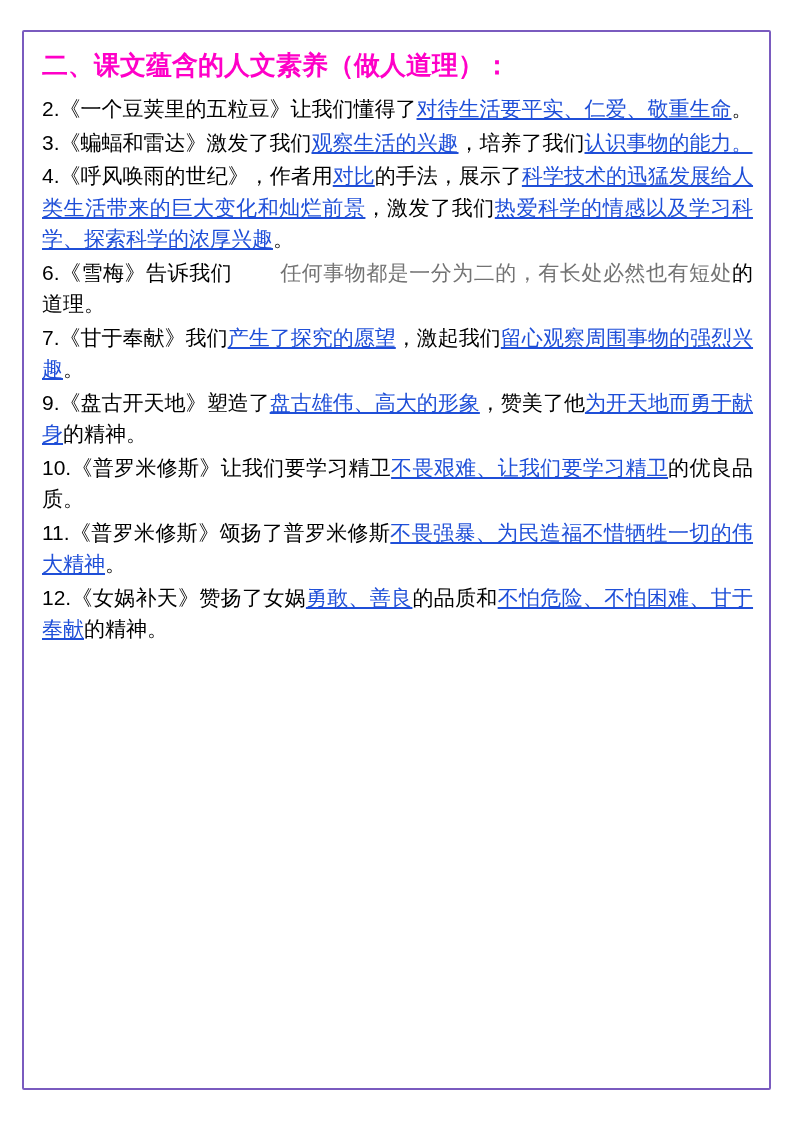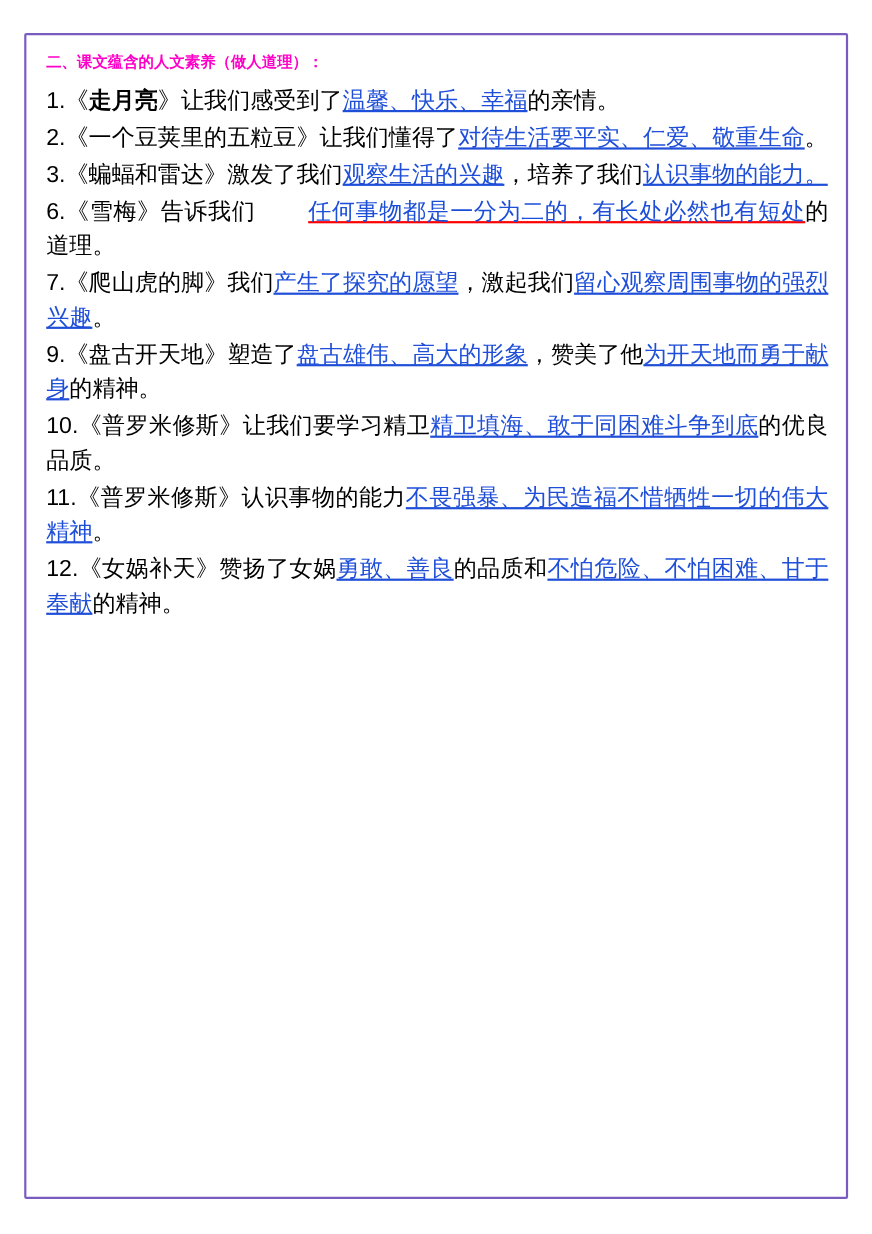--- a/index.html
+++ b/index.html
@@ -30,7 +30,7 @@
   .heading {
     color: #ff00c8;
     font-weight: bold;
-    font-size: 14px;
+    font-size: 26px;
     letter-spacing: 0px;
     margin: 2px 0 10px 2px;
   }

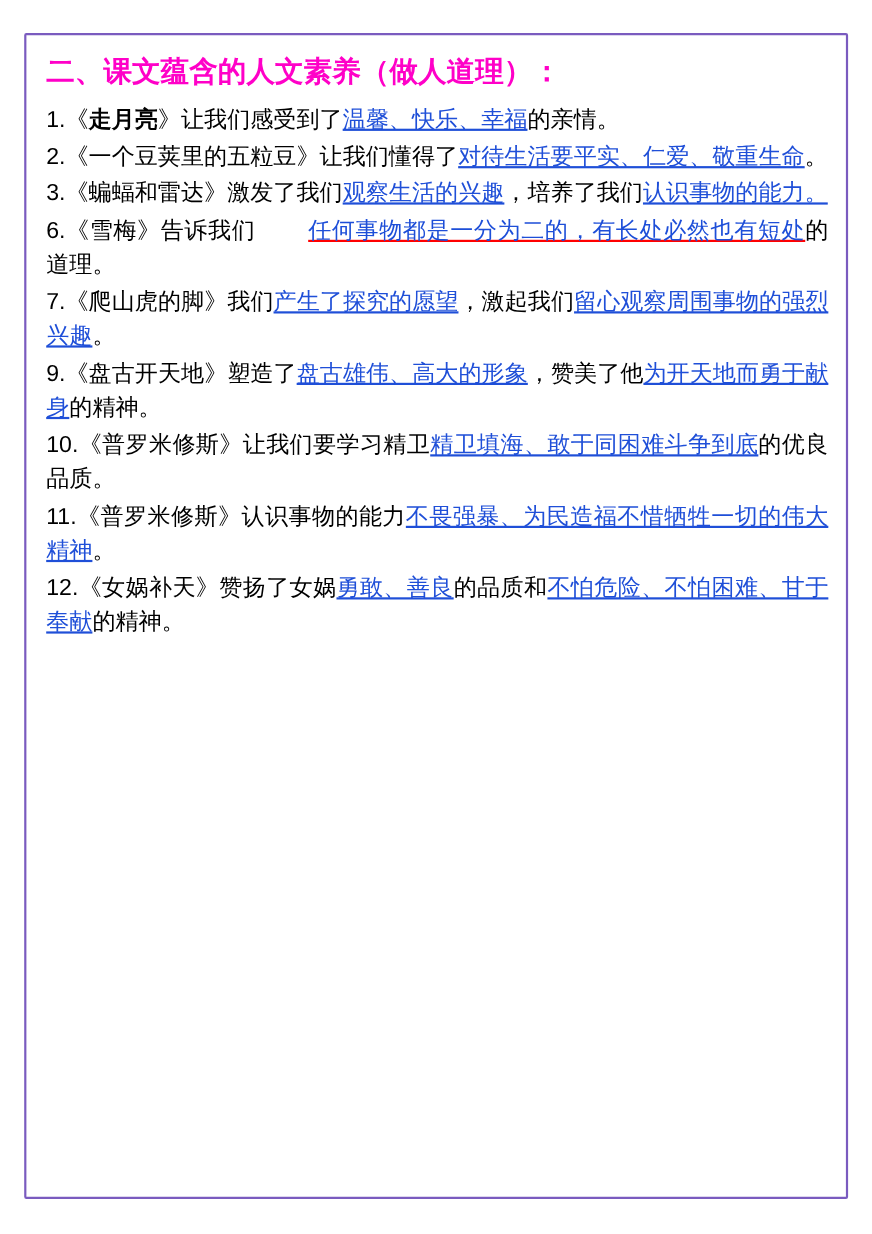--- a/index.html
+++ b/index.html
@@ -62,7 +62,6 @@
   <div class="frame">
     <div class="heading">二、课文蕴含的人文素养（做人道理）：</div>
     <div id="items-container">
-        <div class="item"><span>1.</span><span>《</span><span style="font-weight: bold;">走月亮</span><span>》让我们感受到了</span><span class="blue">温馨、快乐、幸福</span><span>的亲情。</span></div>
         <div class="item"><span>2.</span><span>《一个豆荚里的五粒豆》让我们懂得了</span><span class="blue">对待生活要平实、仁爱、敬重生命</span><span>。</span></div>
         <div class="item"><span>3.</span><span>《蝙蝠和雷达》激发了我们</span><span class="blue">观察生活的兴趣</span><span>，培养了我们</span><span class="blue">认识事物的能力。</span></div>
         <div class="item"><span>6.</span><span>《雪梅》告诉我们</span><span class="red">任何事物都是一分为二的，有长处必然也有短处</span><span>的道理。</span></div>

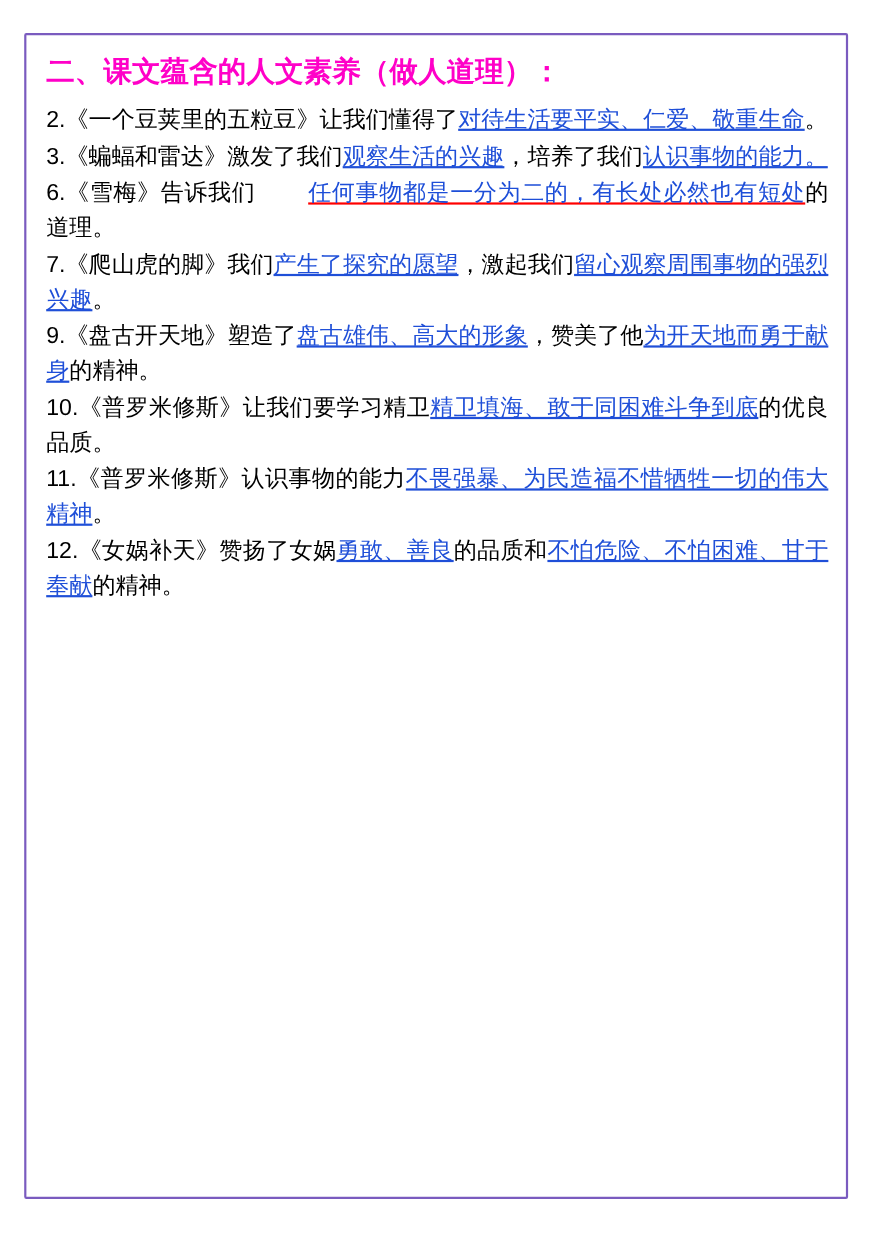--- a/index.html
+++ b/index.html
@@ -64,6 +64,7 @@
     <div id="items-container">
         <div class="item"><span>2.</span><span>《一个豆荚里的五粒豆》让我们懂得了</span><span class="blue">对待生活要平实、仁爱、敬重生命</span><span>。</span></div>
         <div class="item"><span>3.</span><span>《蝙蝠和雷达》激发了我们</span><span class="blue">观察生活的兴趣</span><span>，培养了我们</span><span class="blue">认识事物的能力。</span></div>
+        <div class="item"><span>4.</span><span>《呼风唤雨的世纪》，作者用</span><span class="blue">对比</span><span>的手法，展示了</span><span class="blue">科学技术的迅猛发展给人类生活带来的巨大变化和灿烂前景</span><span>，激发了我们</span><span class="blue">热爱科学的情感以及学习科学、探索科学的浓厚兴趣</span><span>。</span></div>
         <div class="item"><span>6.</span><span>《雪梅》告诉我们</span><span class="red">任何事物都是一分为二的，有长处必然也有短处</span><span>的道理。</span></div>
         <div class="item"><span>7.</span><span>《爬山虎的脚》我们</span><span class="blue">产生了探究的愿望</span><span>，激起我们</span><span class="blue">留心观察周围事物的强烈兴趣</span><span>。</span></div>
         <div class="item"><span>9.</span><span>《盘古开天地》塑造了</span><span class="blue">盘古雄伟、高大的形象</span><span>，赞美了他</span><span class="blue">为开天地而勇于献身</span><span>的精神。</span></div>

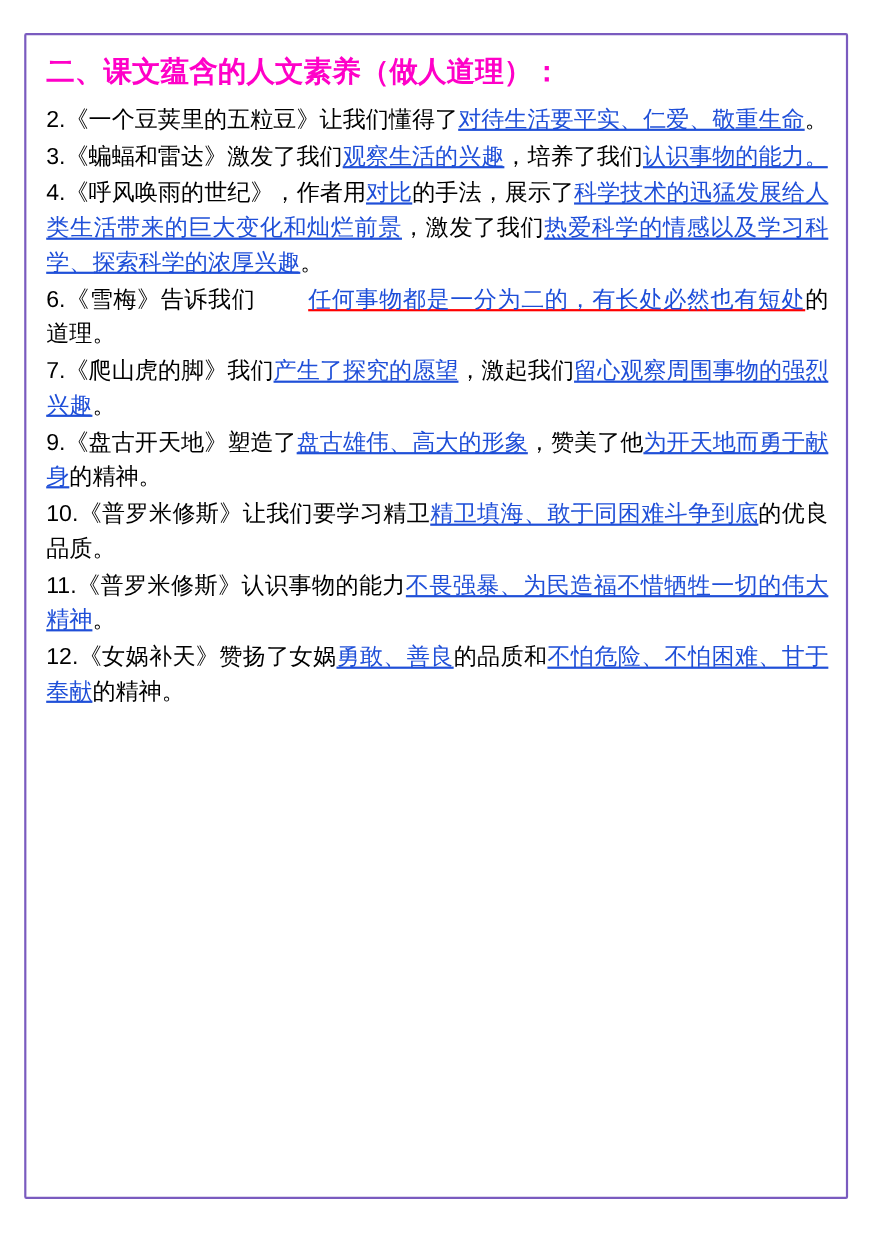--- a/index.html
+++ b/index.html
@@ -48,8 +48,7 @@
     text-underline-offset: 2px;
   }
   .red {
-    color: #1d4ed8;
-    text-decoration: underline;
+    color: #737373;
     text-decoration-color: #ff0000;
     text-underline-offset: 2px;
     margin-left: 48px;

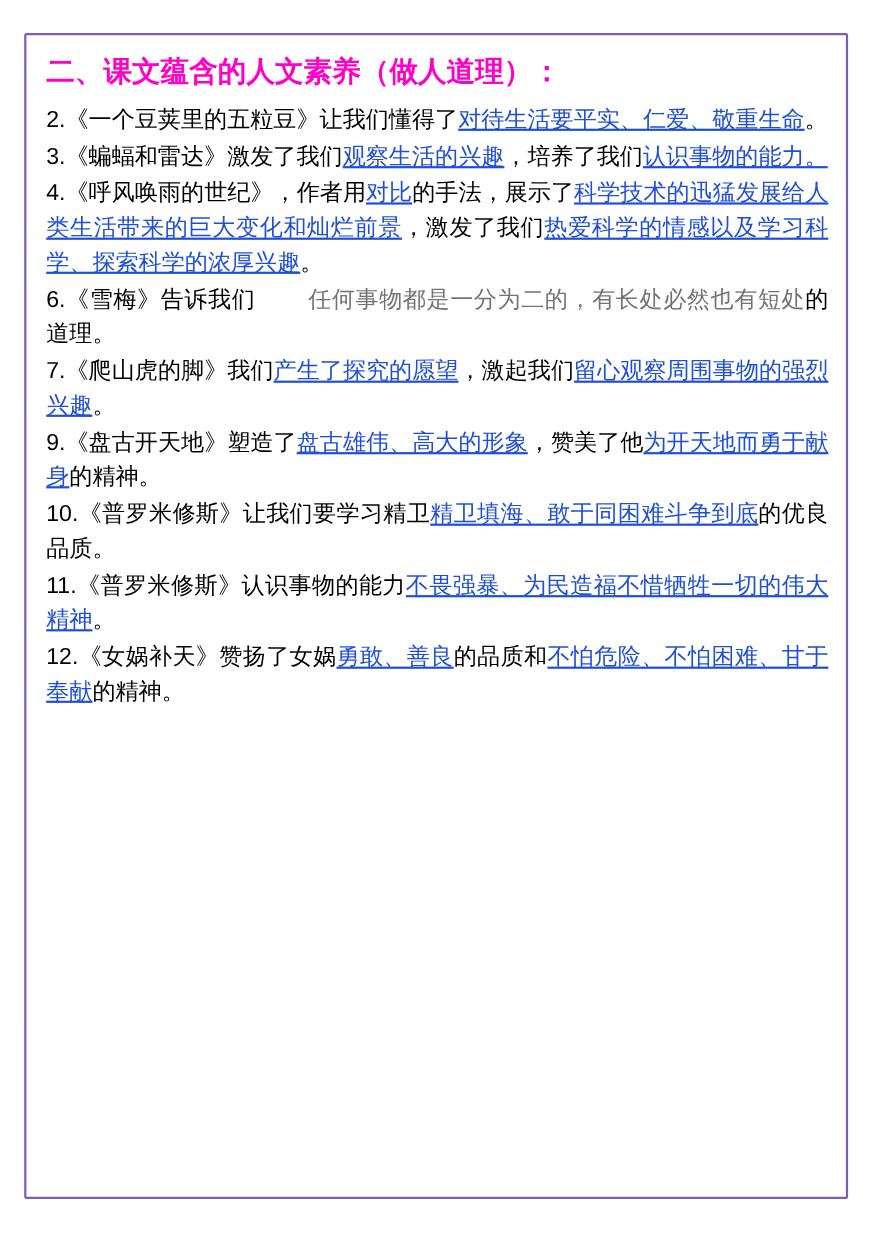--- a/index.html
+++ b/index.html
@@ -65,7 +65,7 @@
         <div class="item"><span>3.</span><span>《蝙蝠和雷达》激发了我们</span><span class="blue">观察生活的兴趣</span><span>，培养了我们</span><span class="blue">认识事物的能力。</span></div>
         <div class="item"><span>4.</span><span>《呼风唤雨的世纪》，作者用</span><span class="blue">对比</span><span>的手法，展示了</span><span class="blue">科学技术的迅猛发展给人类生活带来的巨大变化和灿烂前景</span><span>，激发了我们</span><span class="blue">热爱科学的情感以及学习科学、探索科学的浓厚兴趣</span><span>。</span></div>
         <div class="item"><span>6.</span><span>《雪梅》告诉我们</span><span class="red">任何事物都是一分为二的，有长处必然也有短处</span><span>的道理。</span></div>
-        <div class="item"><span>7.</span><span>《爬山虎的脚》我们</span><span class="blue">产生了探究的愿望</span><span>，激起我们</span><span class="blue">留心观察周围事物的强烈兴趣</span><span>。</span></div>
+        <div class="item"><span>7.</span><span>《甘于奉献》我们</span><span class="blue">产生了探究的愿望</span><span>，激起我们</span><span class="blue">留心观察周围事物的强烈兴趣</span><span>。</span></div>
         <div class="item"><span>9.</span><span>《盘古开天地》塑造了</span><span class="blue">盘古雄伟、高大的形象</span><span>，赞美了他</span><span class="blue">为开天地而勇于献身</span><span>的精神。</span></div>
         <div class="item"><span>10.</span><span>《普罗米修斯》让我们要学习精卫</span><span class="blue">精卫填海、敢于同困难斗争到底</span><span>的优良品质。</span></div>
         <div class="item"><span>11.</span><span>《普罗米修斯》认识事物的能力</span><span class="blue">不畏强暴、为民造福不惜牺牲一切的伟大精神</span><span>。</span></div>

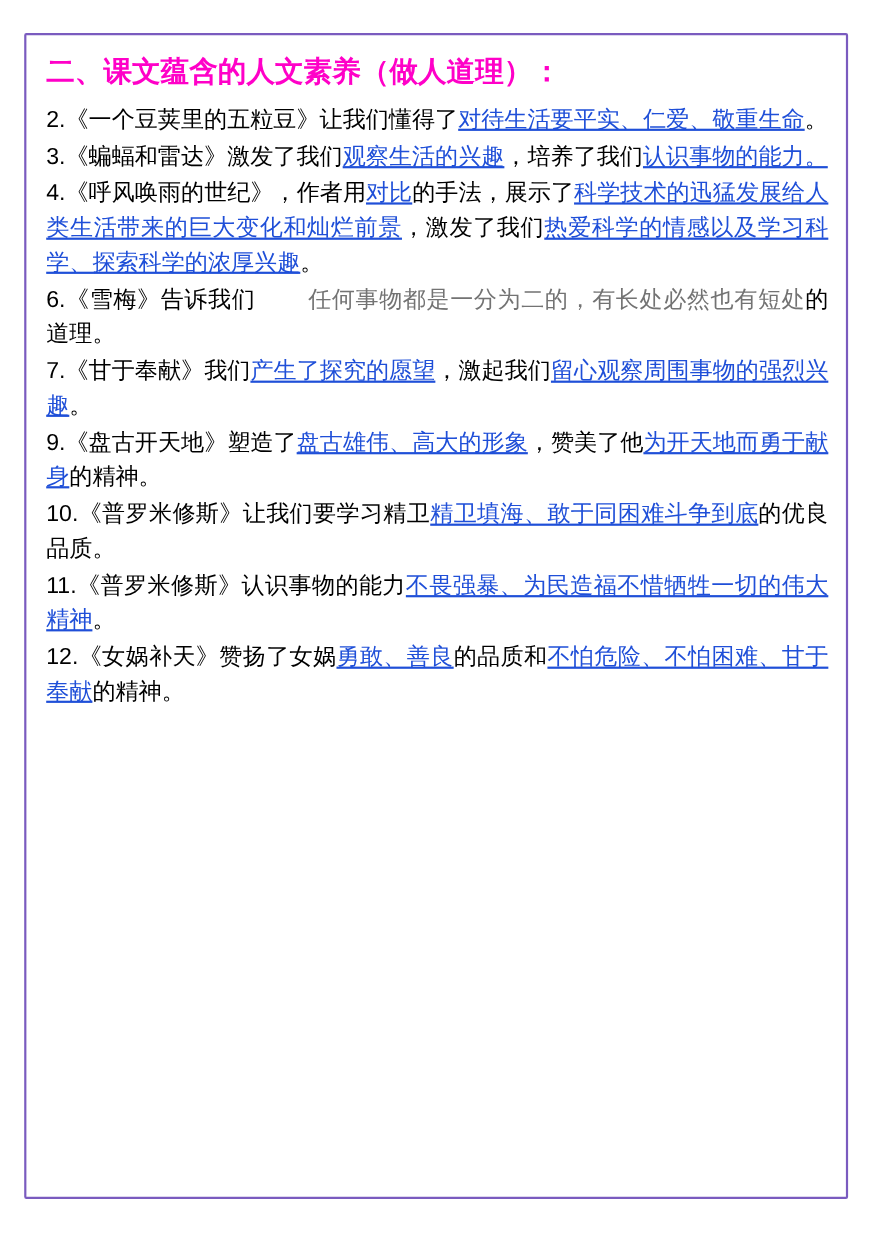--- a/index.html
+++ b/index.html
@@ -67,7 +67,7 @@
         <div class="item"><span>6.</span><span>《雪梅》告诉我们</span><span class="red">任何事物都是一分为二的，有长处必然也有短处</span><span>的道理。</span></div>
         <div class="item"><span>7.</span><span>《甘于奉献》我们</span><span class="blue">产生了探究的愿望</span><span>，激起我们</span><span class="blue">留心观察周围事物的强烈兴趣</span><span>。</span></div>
         <div class="item"><span>9.</span><span>《盘古开天地》塑造了</span><span class="blue">盘古雄伟、高大的形象</span><span>，赞美了他</span><span class="blue">为开天地而勇于献身</span><span>的精神。</span></div>
-        <div class="item"><span>10.</span><span>《普罗米修斯》让我们要学习精卫</span><span class="blue">精卫填海、敢于同困难斗争到底</span><span>的优良品质。</span></div>
+        <div class="item"><span>10.</span><span>《普罗米修斯》让我们要学习精卫</span><span class="blue">不畏艰难、让我们要学习精卫</span><span>的优良品质。</span></div>
         <div class="item"><span>11.</span><span>《普罗米修斯》认识事物的能力</span><span class="blue">不畏强暴、为民造福不惜牺牲一切的伟大精神</span><span>。</span></div>
         <div class="item"><span>12.</span><span>《女娲补天》赞扬了女娲</span><span class="blue">勇敢、善良</span><span>的品质和</span><span class="blue">不怕危险、不怕困难、甘于奉献</span><span>的精神。</span></div>
       </div>

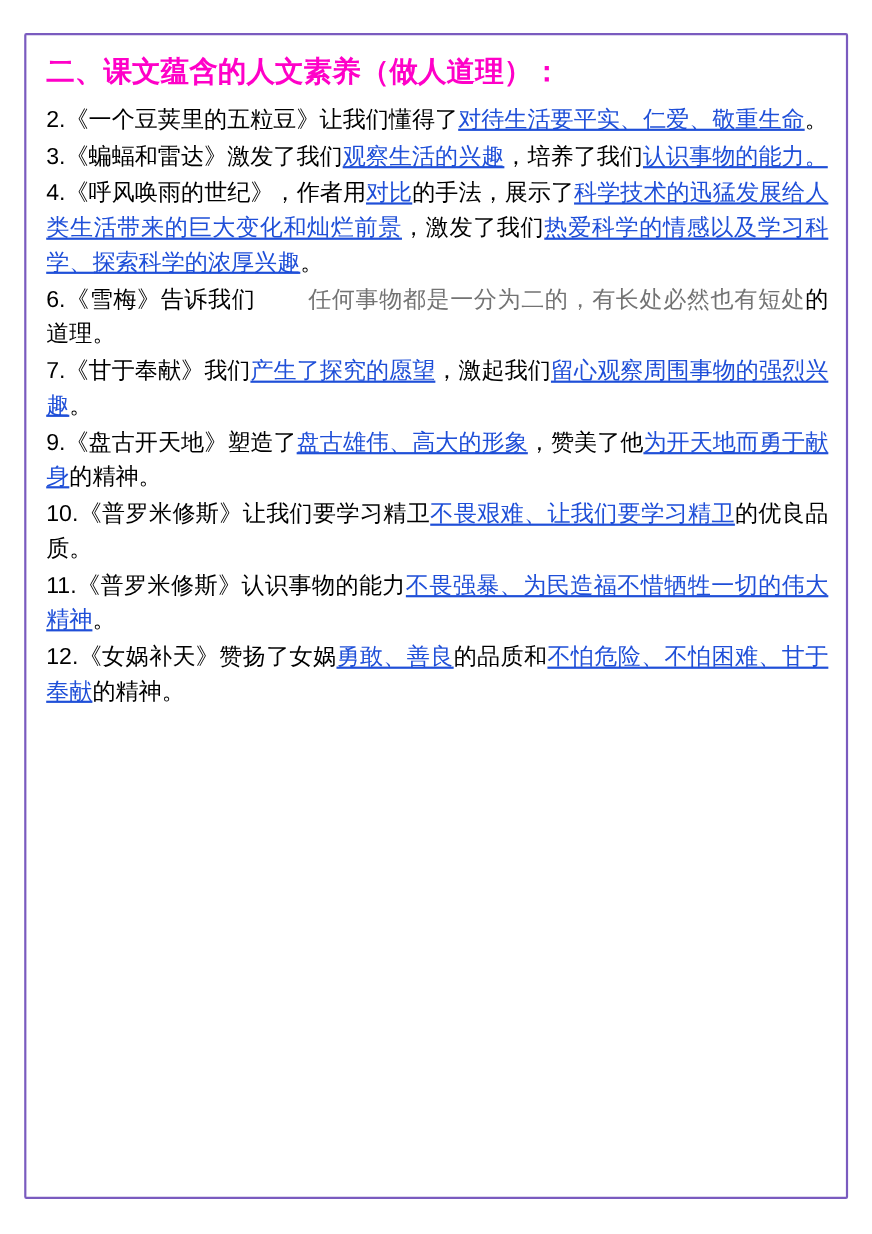--- a/index.html
+++ b/index.html
@@ -68,7 +68,7 @@
         <div class="item"><span>7.</span><span>《甘于奉献》我们</span><span class="blue">产生了探究的愿望</span><span>，激起我们</span><span class="blue">留心观察周围事物的强烈兴趣</span><span>。</span></div>
         <div class="item"><span>9.</span><span>《盘古开天地》塑造了</span><span class="blue">盘古雄伟、高大的形象</span><span>，赞美了他</span><span class="blue">为开天地而勇于献身</span><span>的精神。</span></div>
         <div class="item"><span>10.</span><span>《普罗米修斯》让我们要学习精卫</span><span class="blue">不畏艰难、让我们要学习精卫</span><span>的优良品质。</span></div>
-        <div class="item"><span>11.</span><span>《普罗米修斯》认识事物的能力</span><span class="blue">不畏强暴、为民造福不惜牺牲一切的伟大精神</span><span>。</span></div>
+        <div class="item"><span>11.</span><span>《普罗米修斯》颂扬了普罗米修斯</span><span class="blue">不畏强暴、为民造福不惜牺牲一切的伟大精神</span><span>。</span></div>
         <div class="item"><span>12.</span><span>《女娲补天》赞扬了女娲</span><span class="blue">勇敢、善良</span><span>的品质和</span><span class="blue">不怕危险、不怕困难、甘于奉献</span><span>的精神。</span></div>
       </div>
   </div>

